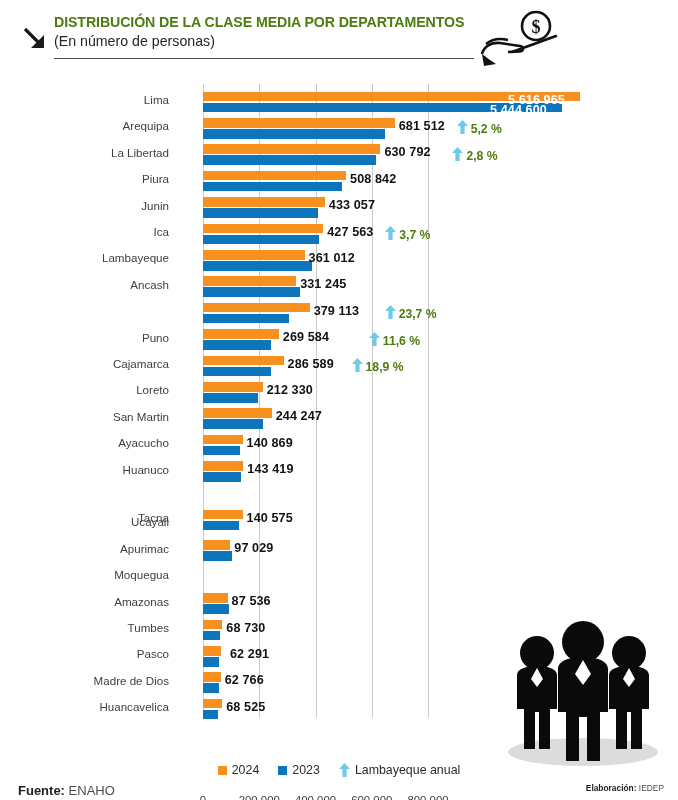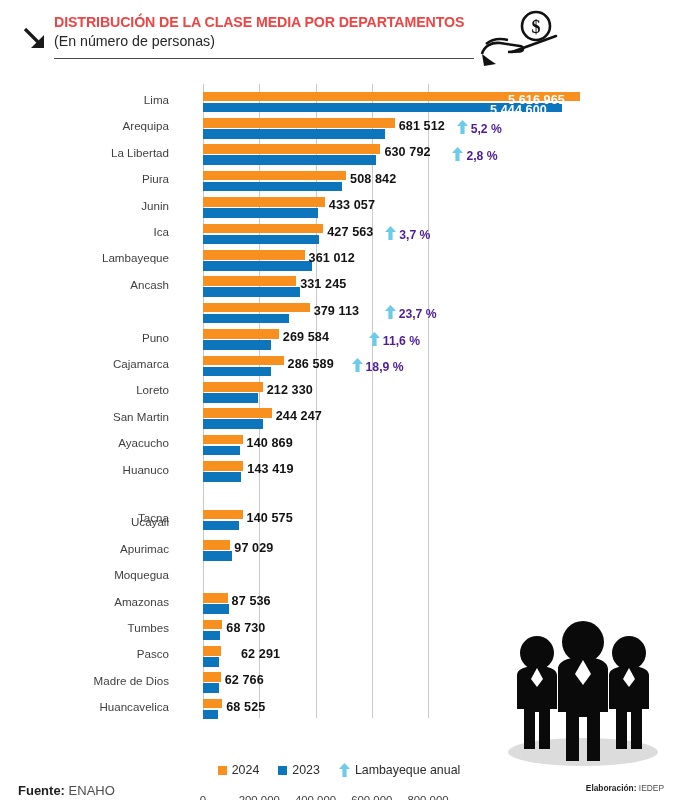--- a/index.html
+++ b/index.html
@@ -37,7 +37,7 @@
     font-size: 14.2px;
     font-weight: bold;
     letter-spacing: -0.1px;
-    color: #ef4444;
+    color: #4d7c0f;
     white-space: nowrap;
   }
   #subtitle {

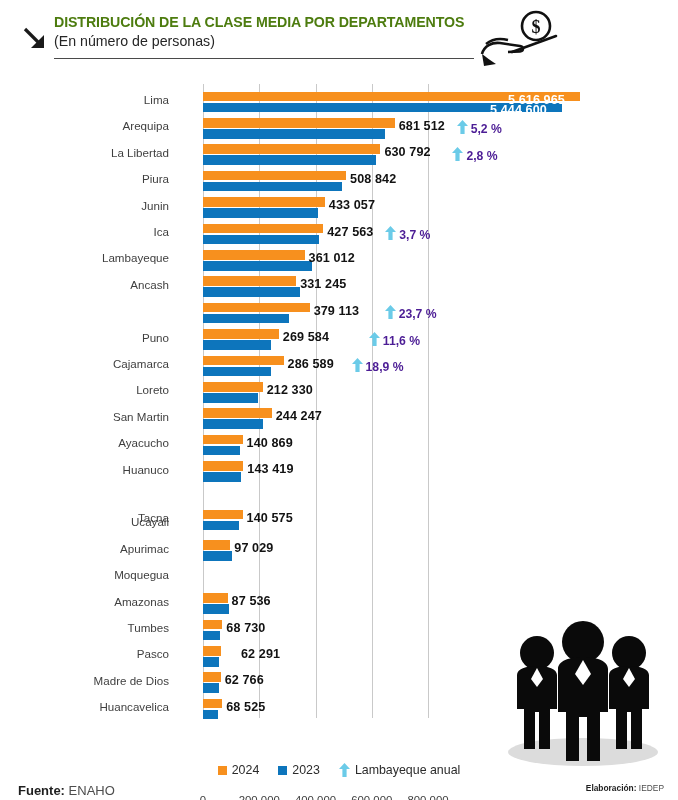--- a/index.html
+++ b/index.html
@@ -149,7 +149,7 @@
     top: 3px;
     font-size: 12.2px;
     font-weight: bold;
-    color: #4c1d95;
+    color: #4d7c0f;
     white-space: nowrap;
   }
   .growth .arrow {

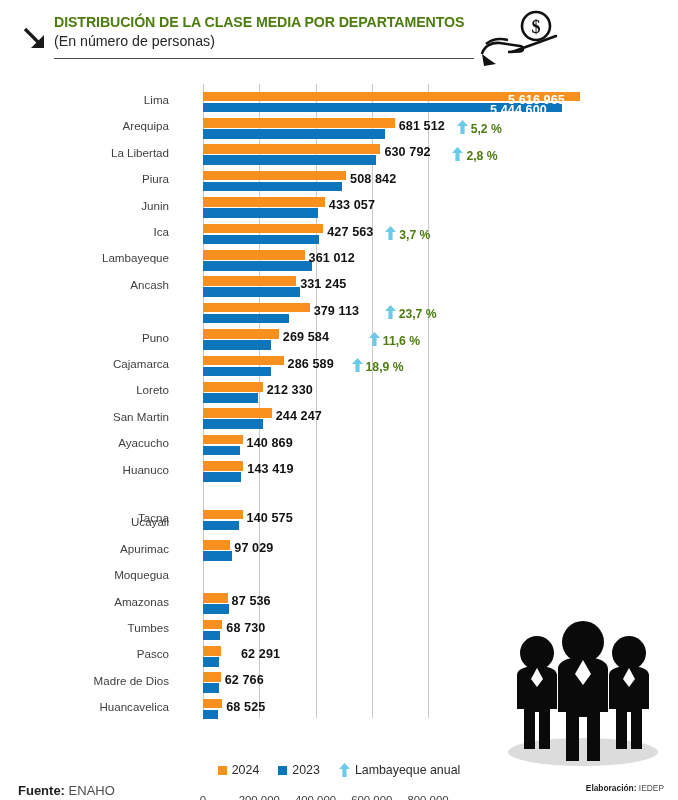--- a/index.html
+++ b/index.html
@@ -459,7 +459,7 @@
           <div class="bars">
             <div class="bar bar-2024" style="width: 17.5193px; background: rgb(247, 144, 30);"></div>
             <div class="bar bar-2023" style="width: 15.6656px; background: rgb(13, 117, 188);"></div>
-            <div class="value-label" style="left: 38px;">62 291</div>
+            <div class="value-label" style="left: 27px;">62 291</div>
           </div>
         </div>
         <div class="row" style="top: 586.8px; left: -203px; padding-left: 37px;">

